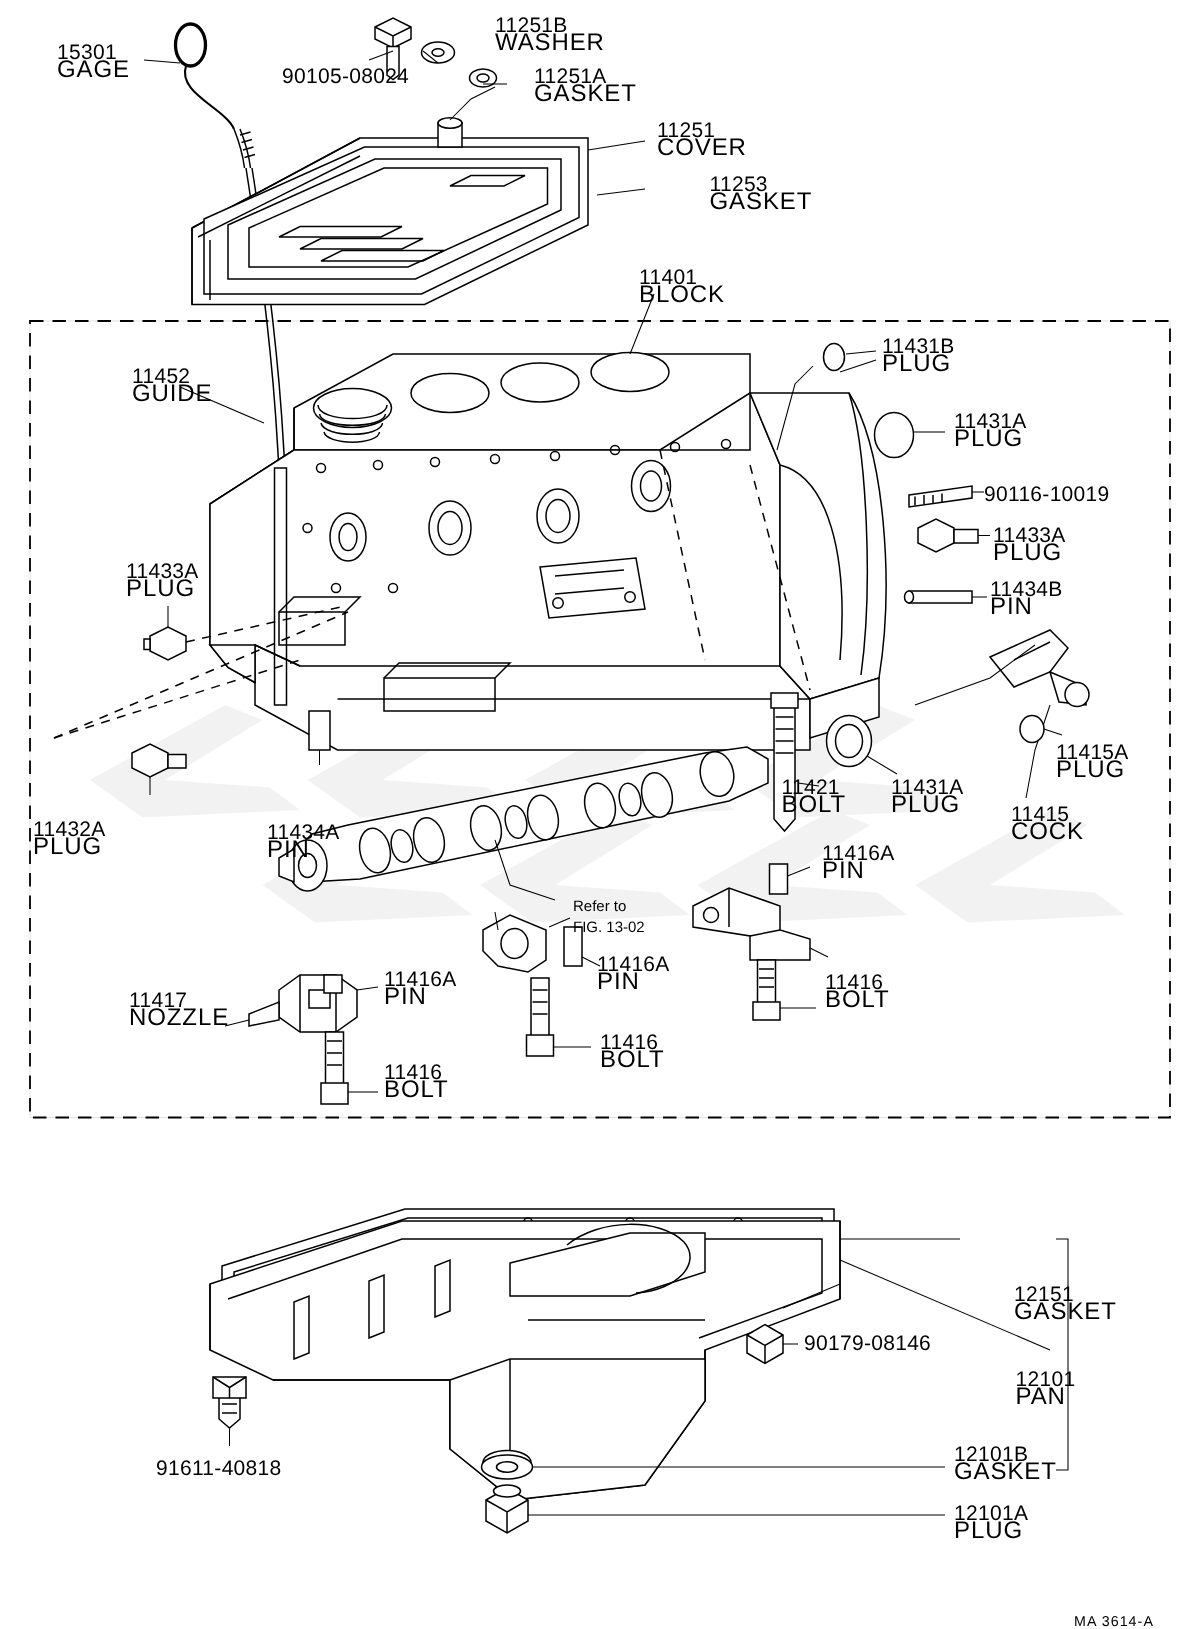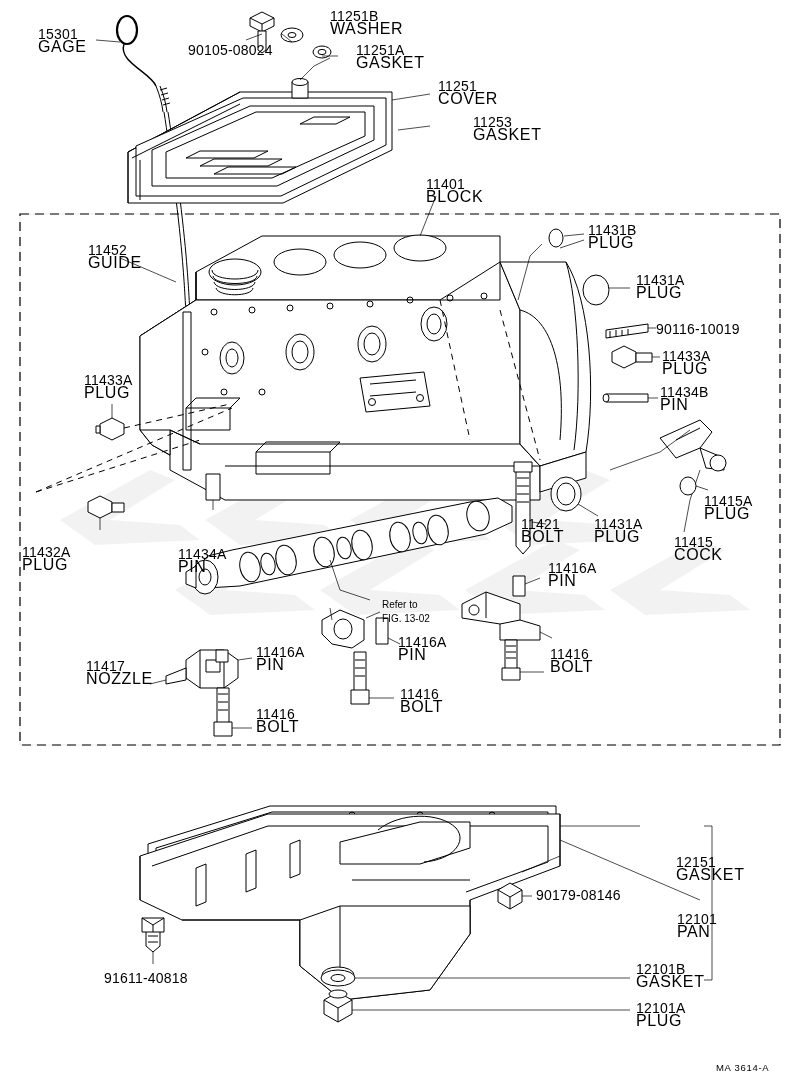--- a/index.html
+++ b/index.html
@@ -56,6 +56,7 @@
     font-size: 9.5px;
     letter-spacing: 0.7px;
     color: #000;
+    margin-top: 14px;
   }
 </style>
 </head>

